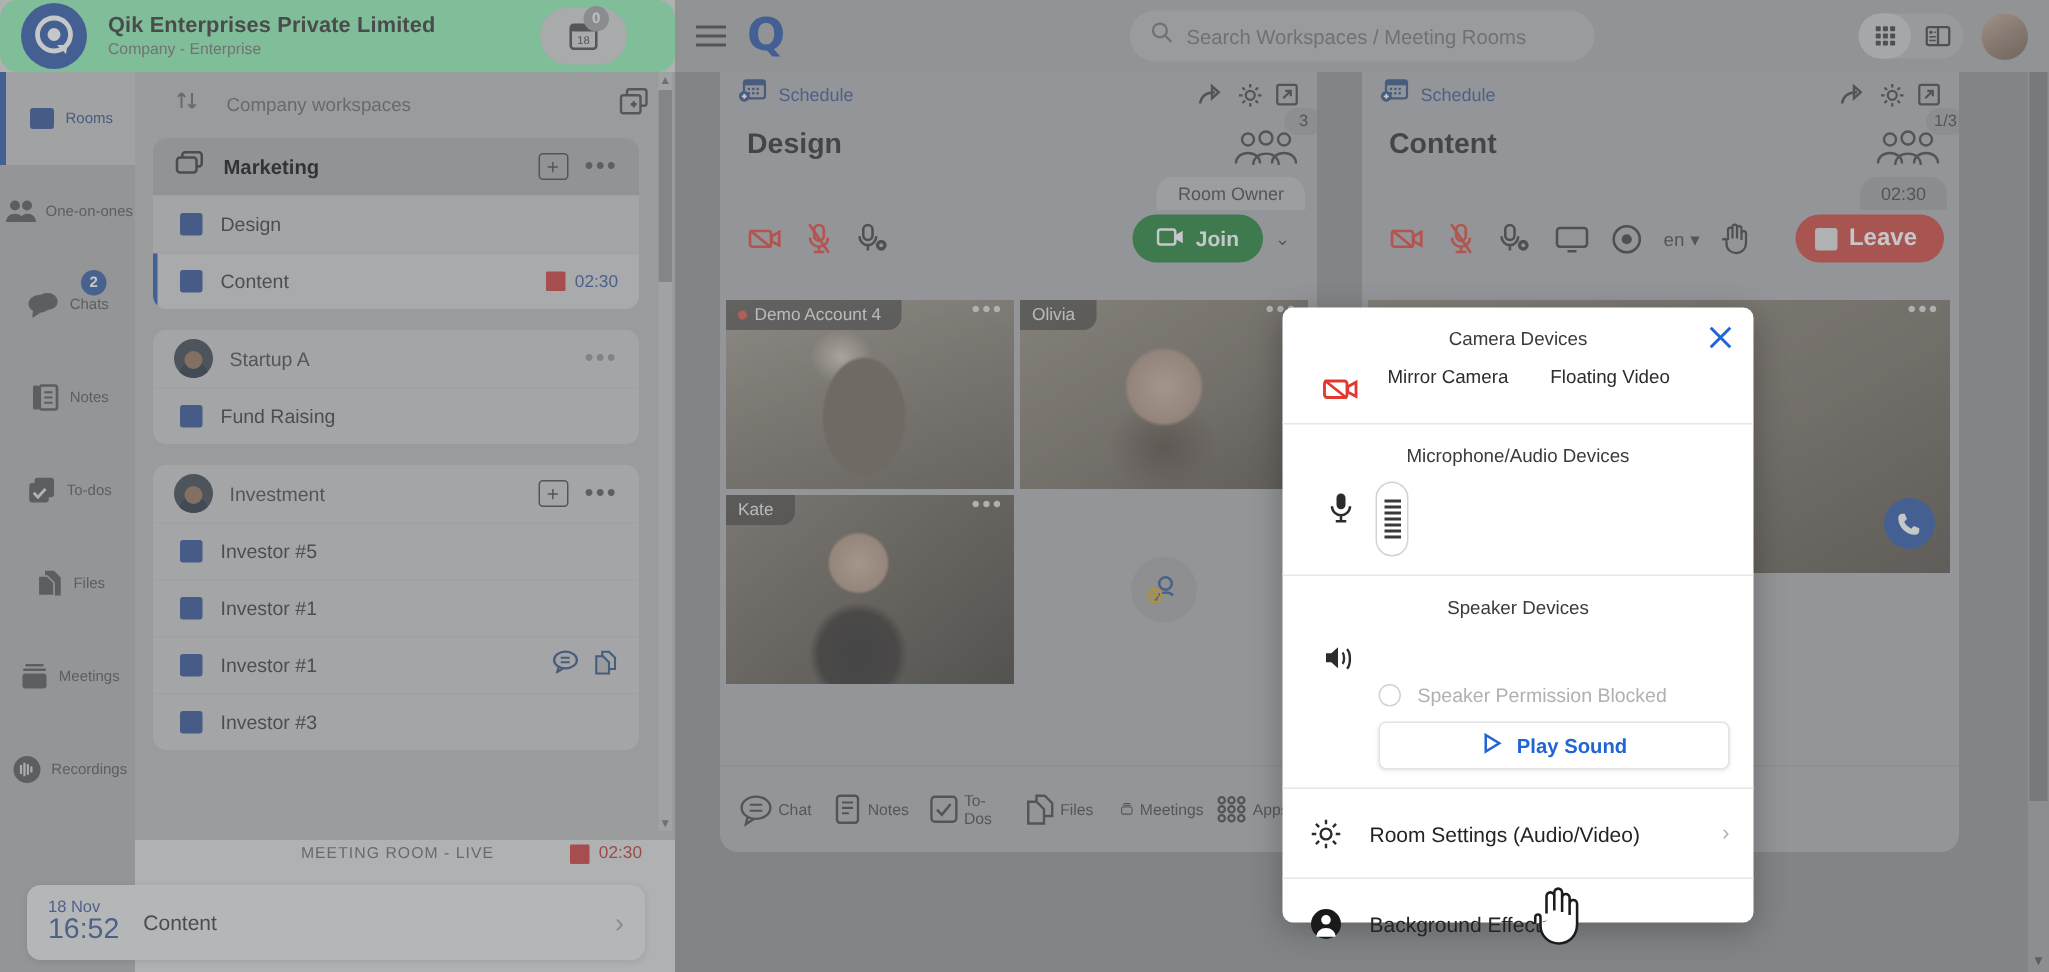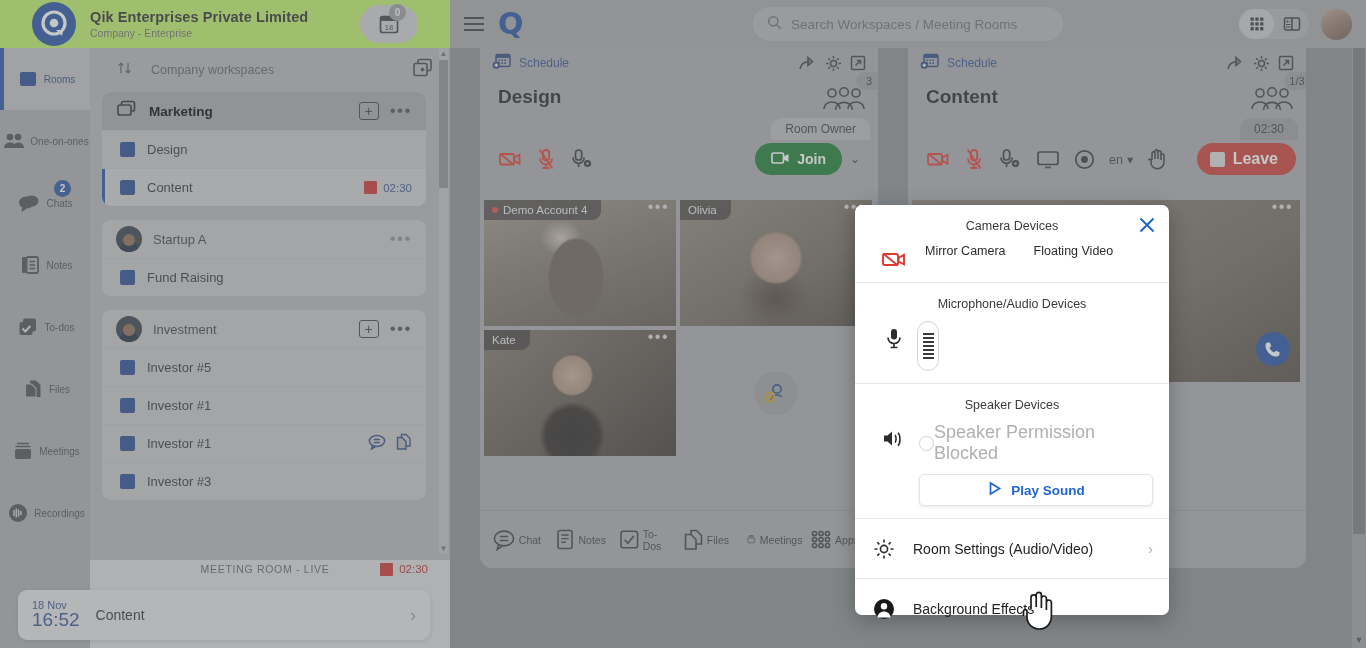--- a/index.html
+++ b/index.html
@@ -16,7 +16,7 @@
 
   
   .left-col { position: absolute; left: 0; top: 0; width: 450px; height: 648px; background: #d9d9d9; }
-  .left-header { position: relative; height: 48px; background: #bef264; display: flex; align-items: center; padding-left: 32px; }
+  .left-header { position: relative; height: 48px; background: #86efac; display: flex; align-items: center; padding-left: 14px; border-radius: 12px; }
   .logo-circle {
     width: 44px; height: 44px; border-radius: 50%;
     background: #1f4fa3; display: flex; align-items: center; justify-content: center;

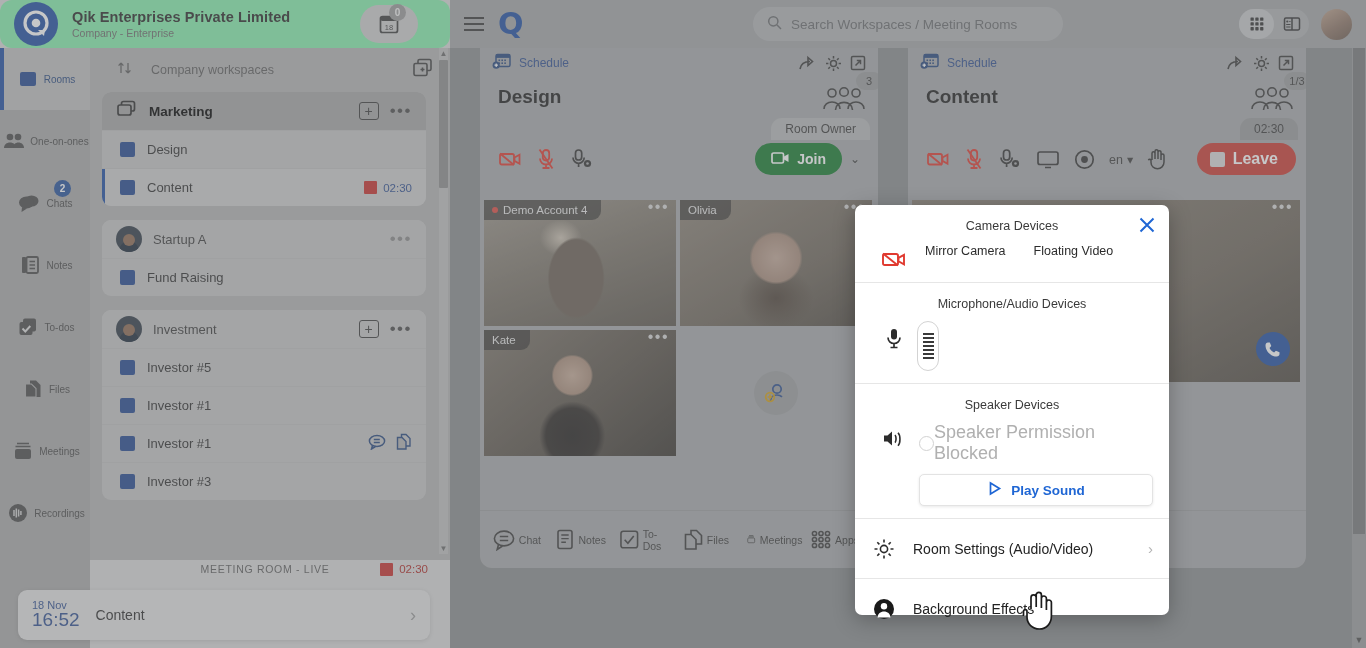--- a/index.html
+++ b/index.html
@@ -258,7 +258,7 @@
     display: flex; flex-direction: column; align-items: center; justify-content: center; gap: 2px; background: #fff;
   }
   .mic-meter i { display: block; width: 11px; height: 2px; background: #3a3a3a; }
-  .spk-opt { display: flex; align-items: center; font-size: 18px; color: #b0b0b0; padding-left: 2px; }
+  .spk-opt { display: flex; align-items: center; gap: 11px; font-size: 13px; color: #b0b0b0; padding-left: 2px; margin-top: 34px; }
   .radio-empty { width: 15px; height: 15px; border-radius: 50%; border: 1.5px solid #d2d2d2; flex: 0 0 auto; }
   .play-btn {
     margin: 10px 0 0 2px; height: 32px; background: #fff; border: 1px solid #e3e3e3;

